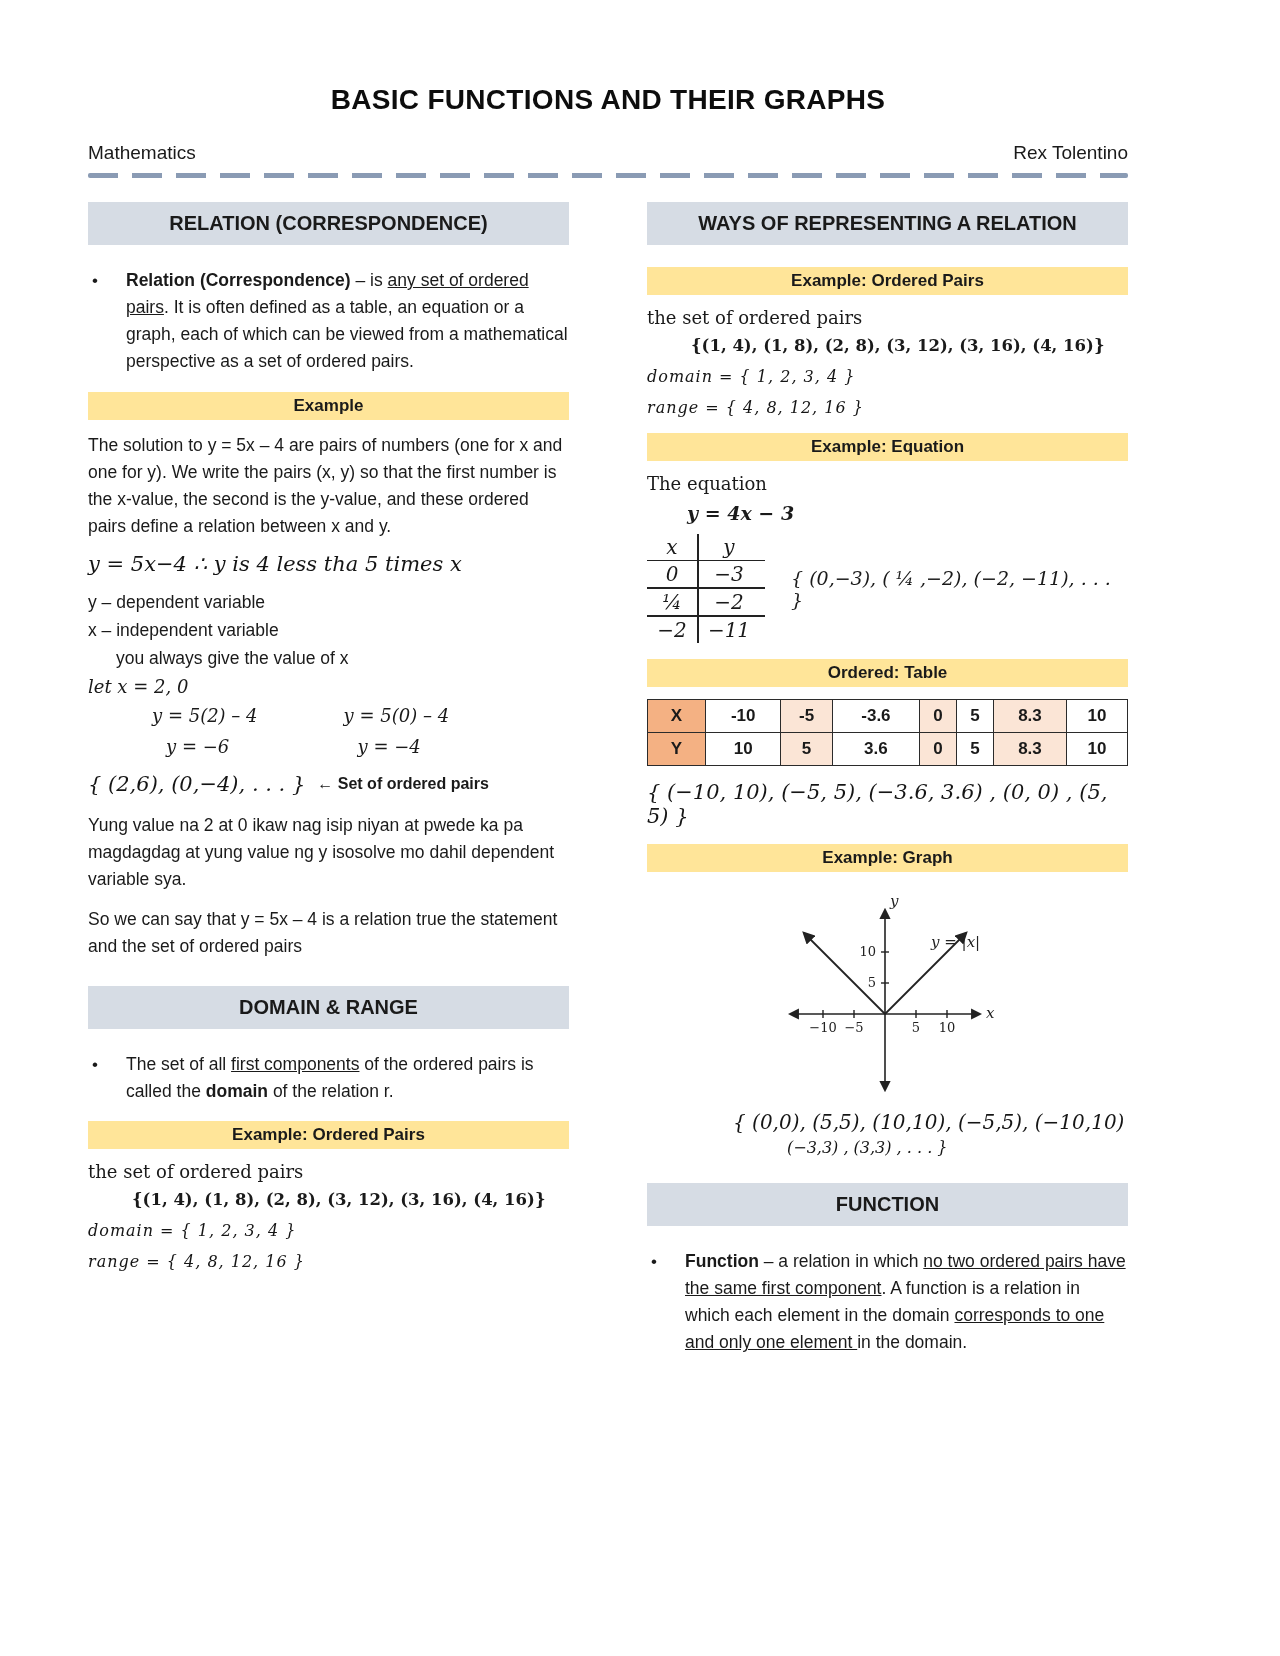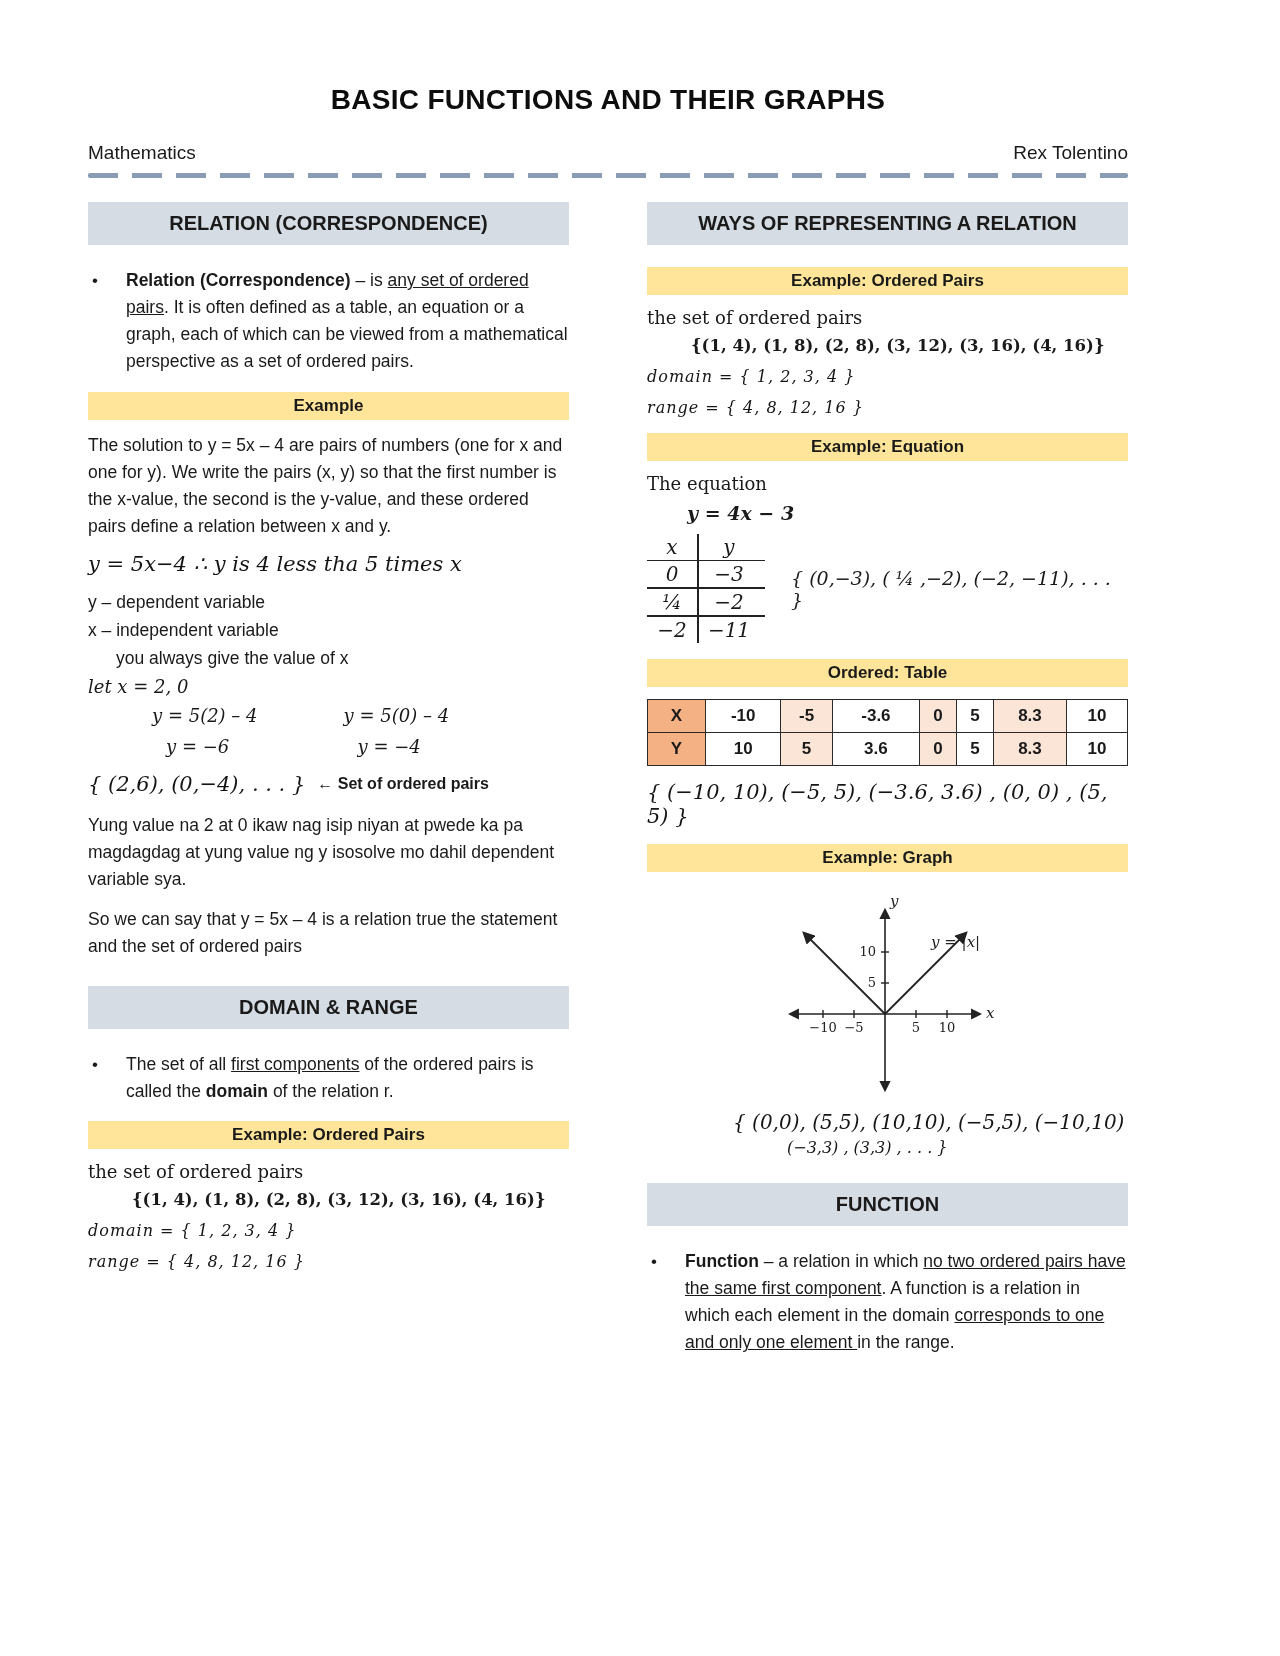--- a/index.html
+++ b/index.html
@@ -261,7 +261,7 @@
 
       <div class="bullet-row">
         <div class="bullet-text">
-          <span class="b">Function</span><span> – a relation in which </span><span class="u">no two ordered pairs have the same first component</span><span>. A function is a relation in which each element in the domain </span><span class="u">corresponds to one and only one element </span><span>in the range.</span>
+          <span class="b">Function</span><span> – a relation in which </span><span class="u">no two ordered pairs have the same first component</span><span>. A function is a relation in which each element in the domain </span><span class="u">corresponds to one and only one element </span><span>in the domain.</span>
         </div>
       </div>
 

